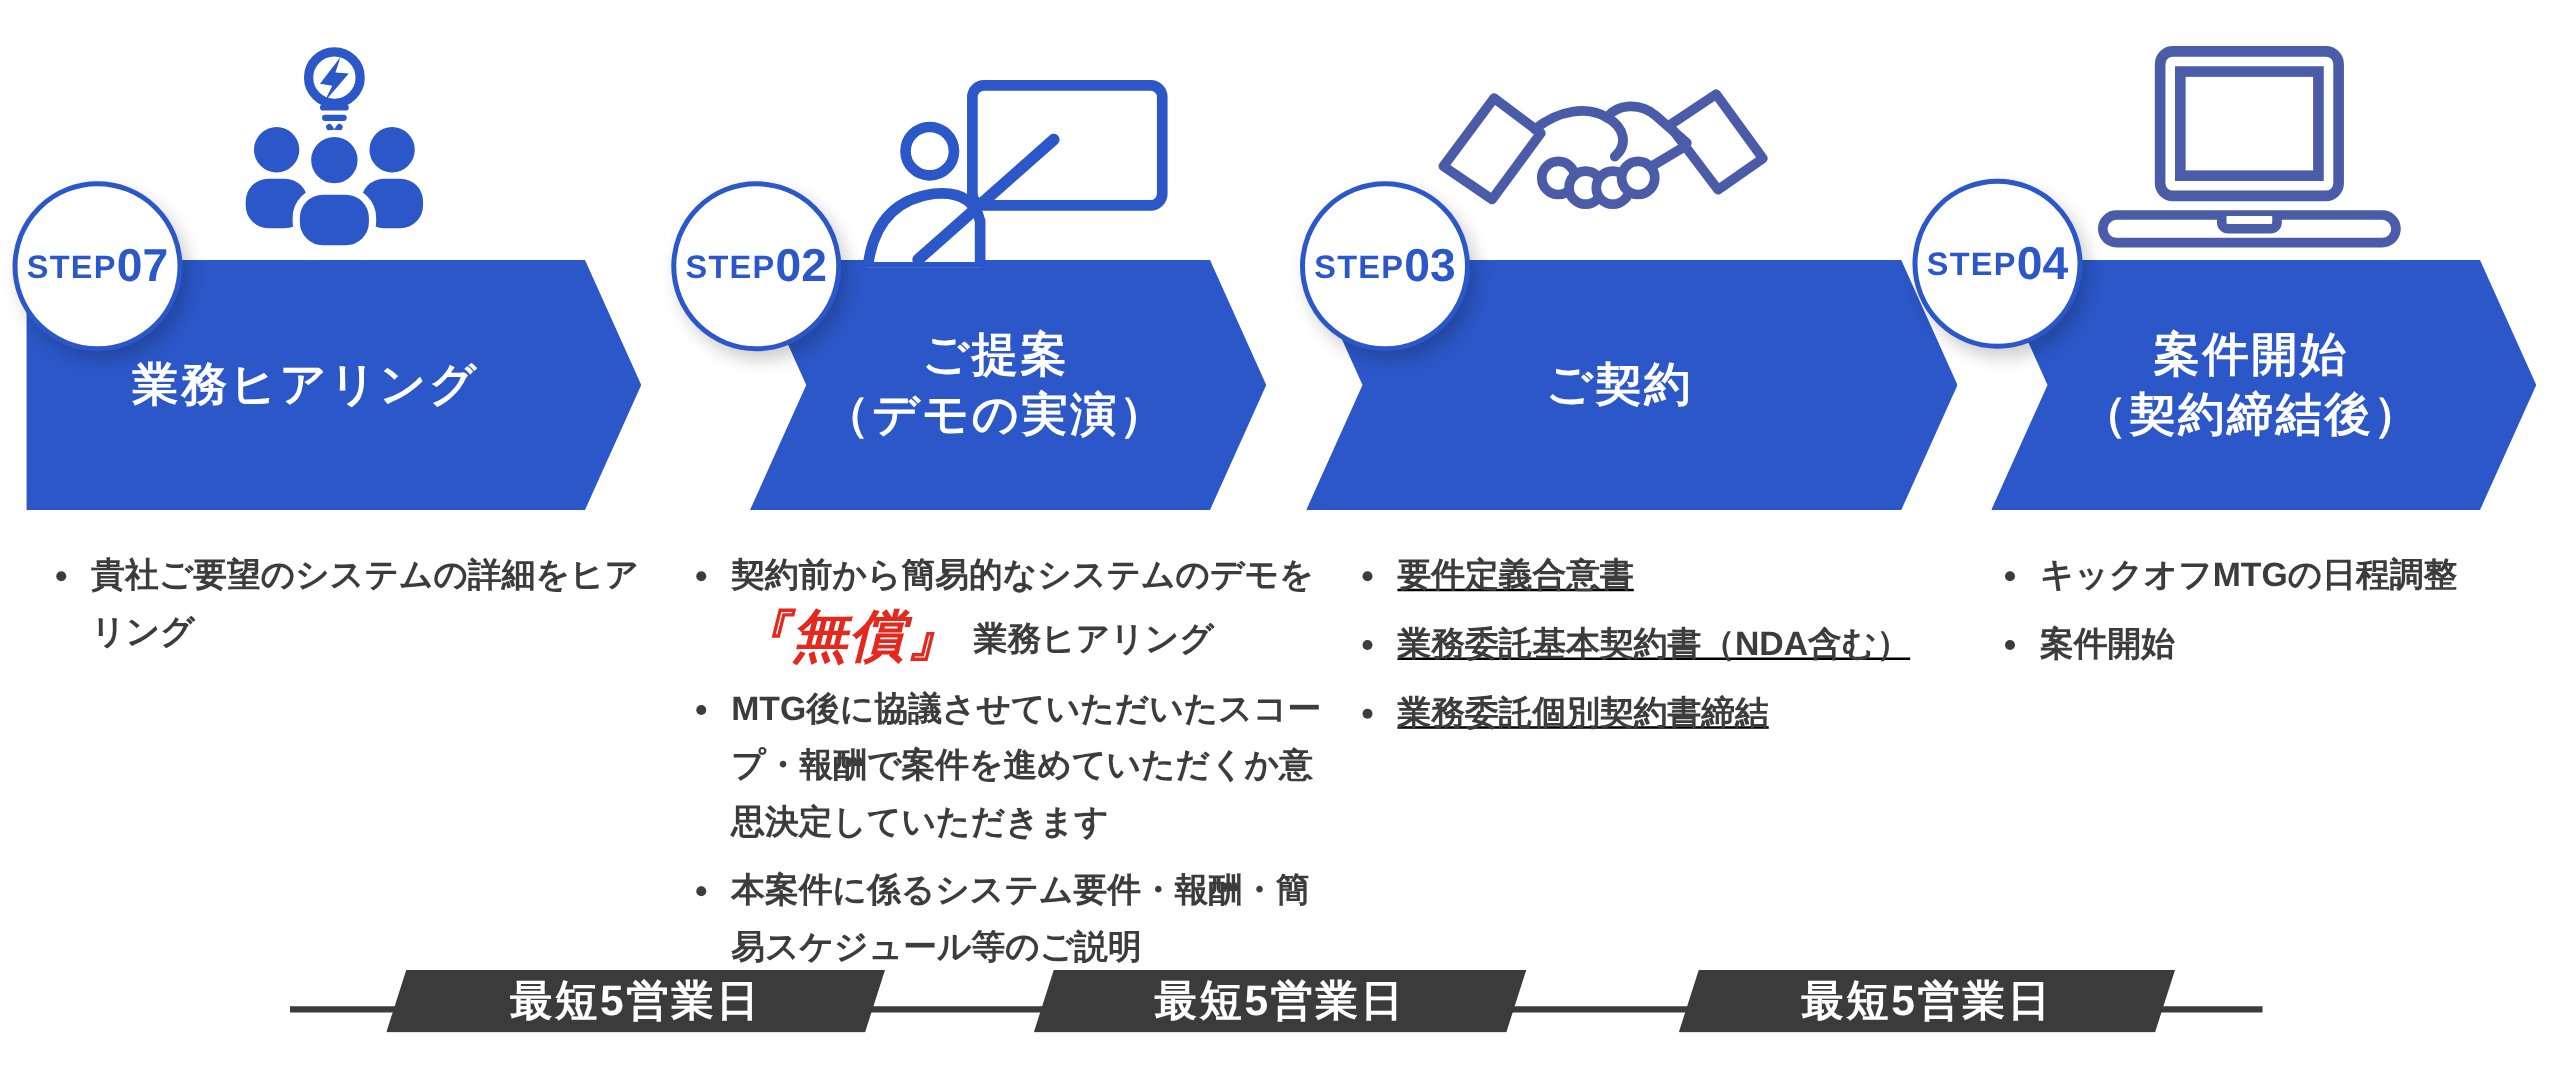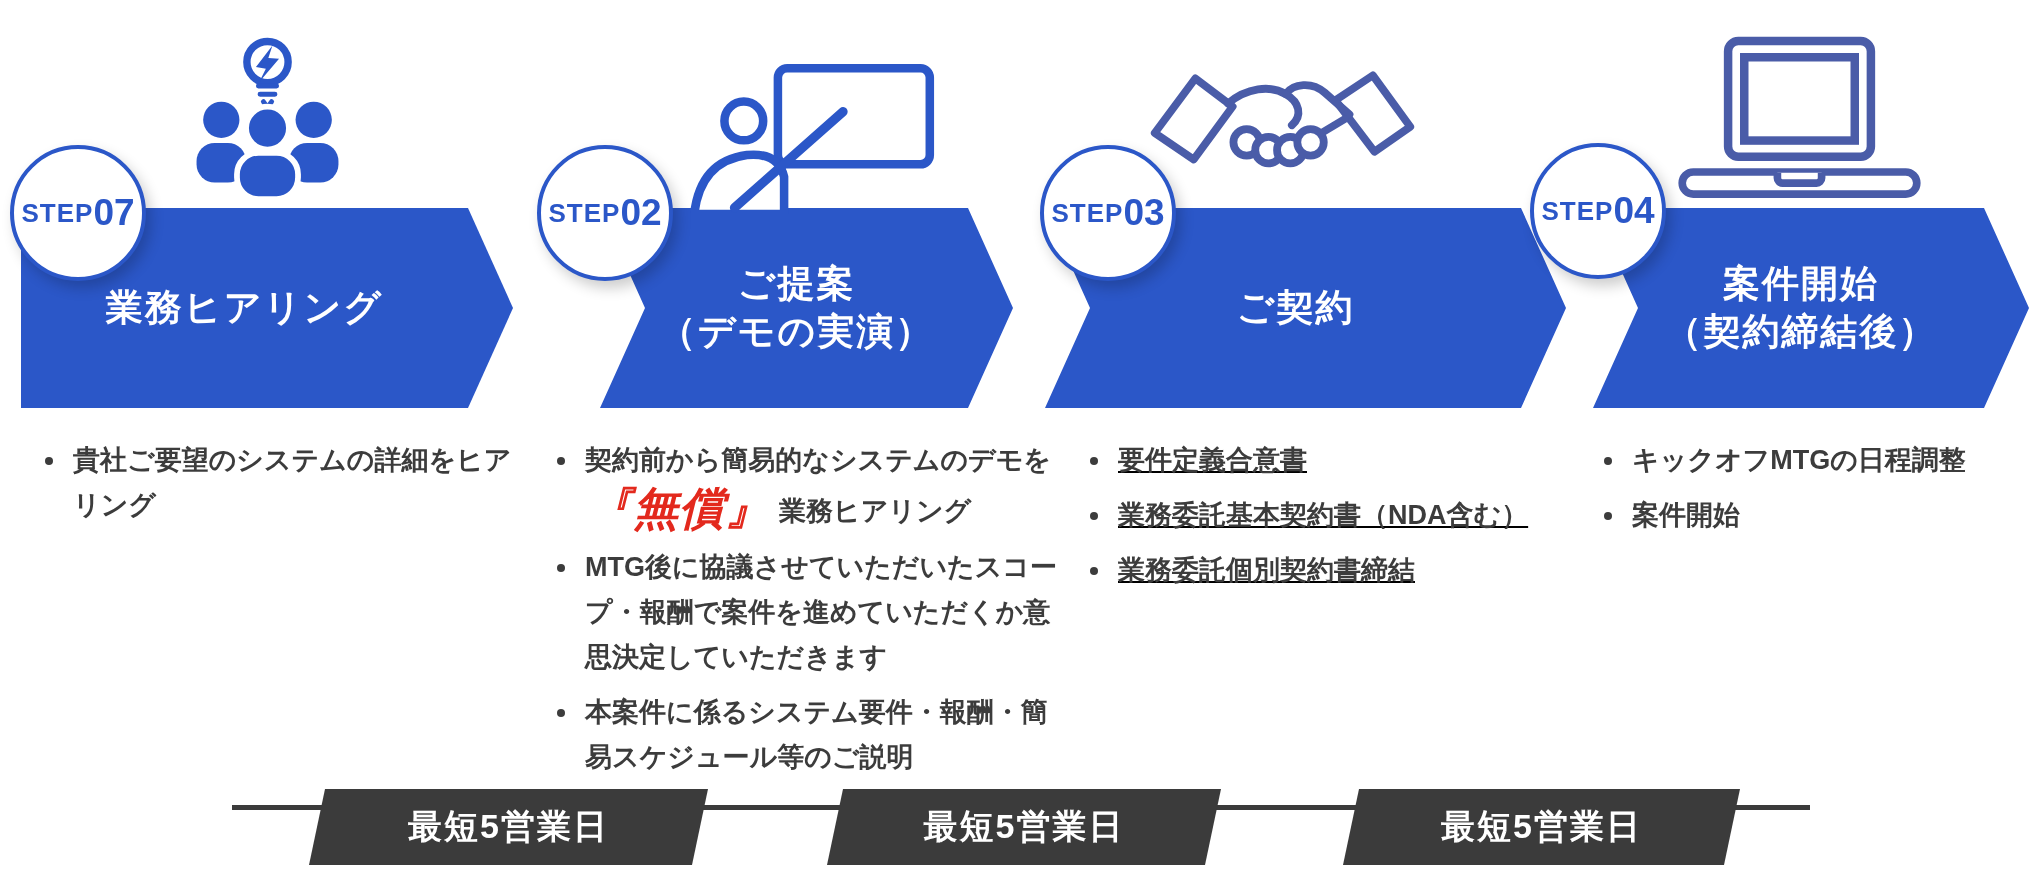--- a/index.html
+++ b/index.html
@@ -89,11 +89,11 @@
     background:var(--banner-dark);z-index:1;
   }
   .duration-badge{
-    position:absolute;top:776px;height:76px;z-index:3;
+    position:absolute;top:776px;height:50px;z-index:3;
     background:var(--banner-dark);
     clip-path:polygon(16px 0, 100% 0, calc(100% - 16px) 100%, 0 100%);
     display:flex;justify-content:center;align-items:center;
-    color:#fff;font-size:34px;font-weight:700;letter-spacing:2px;margin-top:13px;
+    color:#fff;font-size:34px;font-weight:700;letter-spacing:2px;
   }
   #badge-1{left:309px;width:399px;}
   #badge-2{left:827px;width:394px;}

